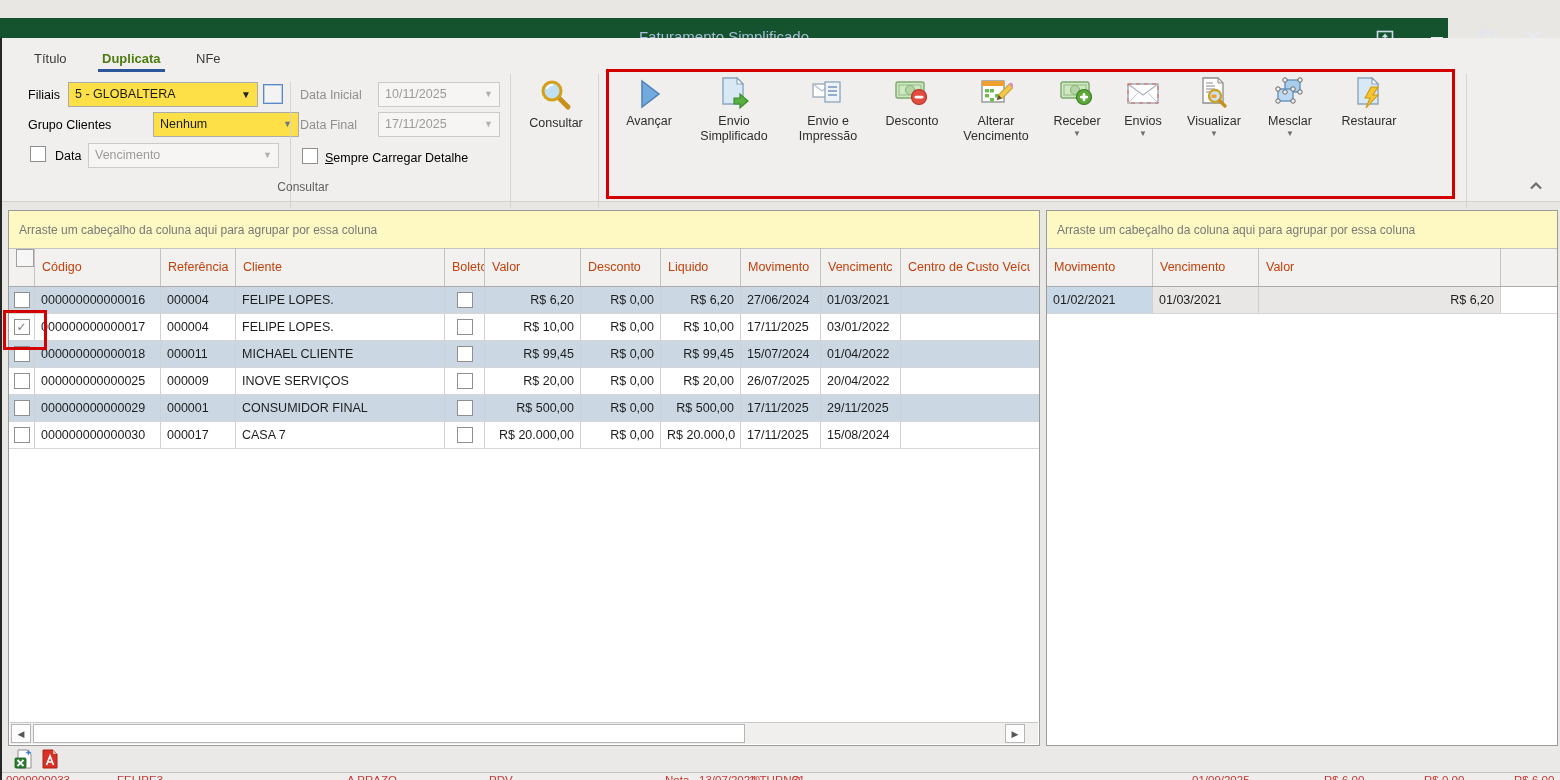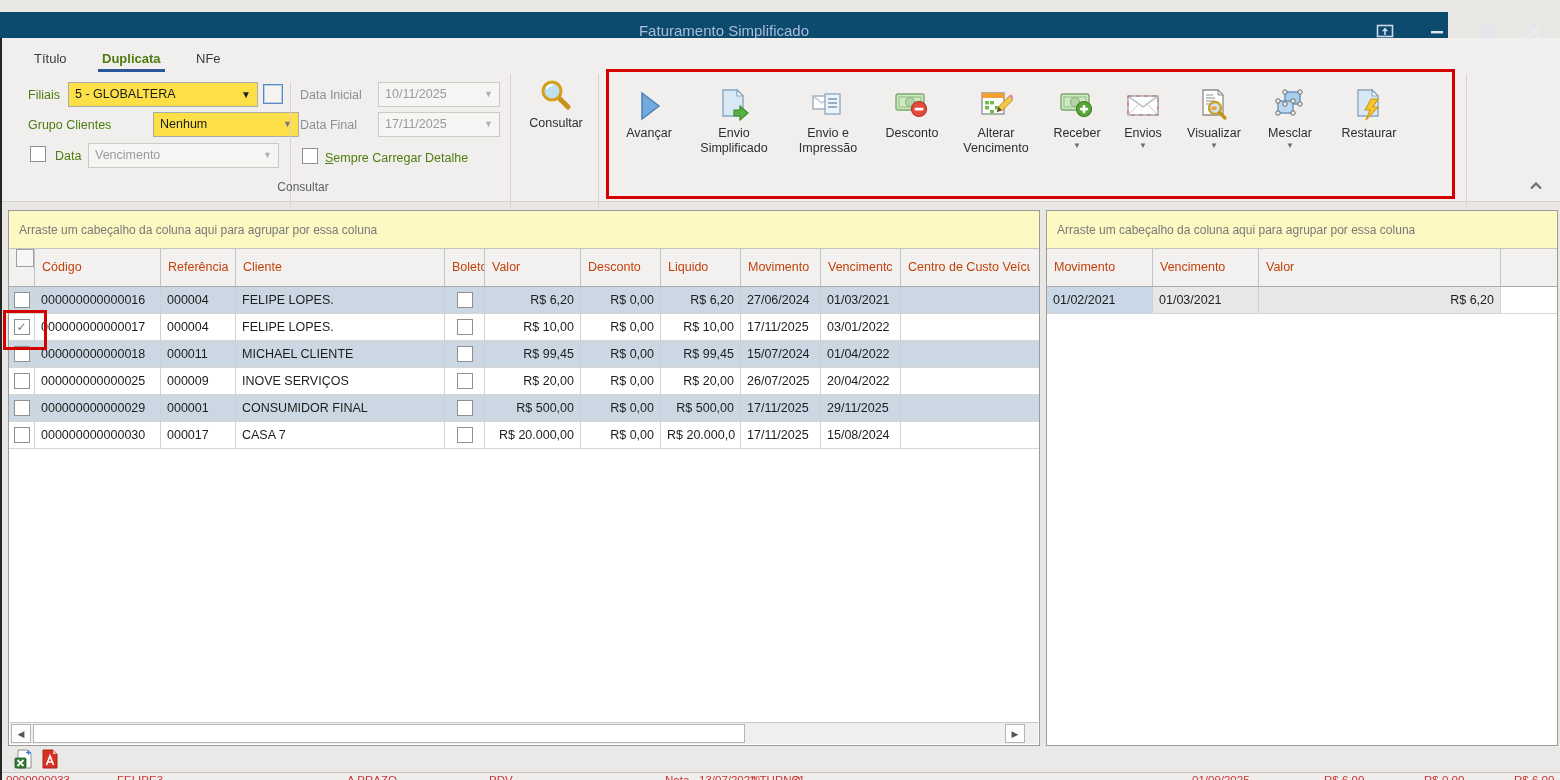--- a/index.html
+++ b/index.html
@@ -9,7 +9,7 @@
   .left-edge { position:absolute; left:0; top:38px; width:2px; height:742px; background:#262626; z-index:40; }
 
   
-  .titlebar { position:absolute; left:0; top:12px; width:1448px; height:38px; background:#0c4a6e; }
+  .titlebar { position:absolute; left:0; top:18px; width:1448px; height:38px; background:#14532d; }
   .titlebar .title { position:absolute; left:0; top:0; width:100%; height:38px; line-height:38px;
     text-align:center; color:#a9bdd9; font-size:15px; }
   .winbtn { position:absolute; top:6px; width:34px; height:26px; display:flex; align-items:center;

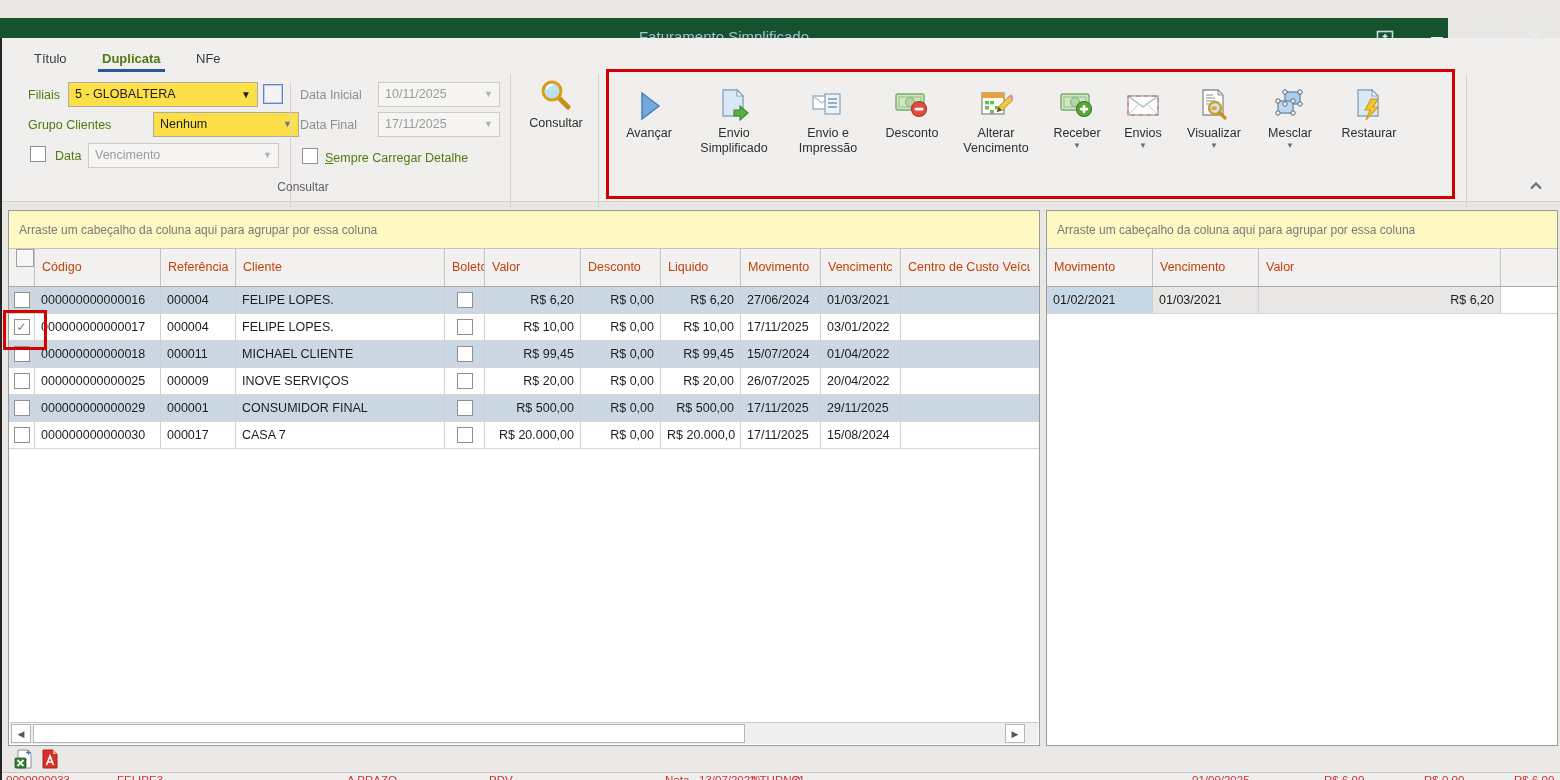--- a/index.html
+++ b/index.html
@@ -21,7 +21,7 @@
     border-bottom:1px solid #d3d0cd; }
   .tab { position:absolute; top:8px; height:26px; line-height:26px; font-size:13px; color:#3b3b3b; padding:0 4px; }
   .tab.active { font-weight:bold; color:#4d7c0f; border-bottom:3px solid #2b579a; }
-  .rlabel { position:absolute; font-size:12.5px; color:#4d7c0f; height:24px; line-height:24px; }
+  .rlabel { position:absolute; font-size:12.5px; color:#000000; height:24px; line-height:24px; }
   .rlabel.dis { color:#8f8f8f; }
   .combo { position:absolute; background:#fde047; border:1px solid #ababab; height:25px; font-size:12.5px;
     color:#1c1c1c; line-height:23px; padding-left:6px; }

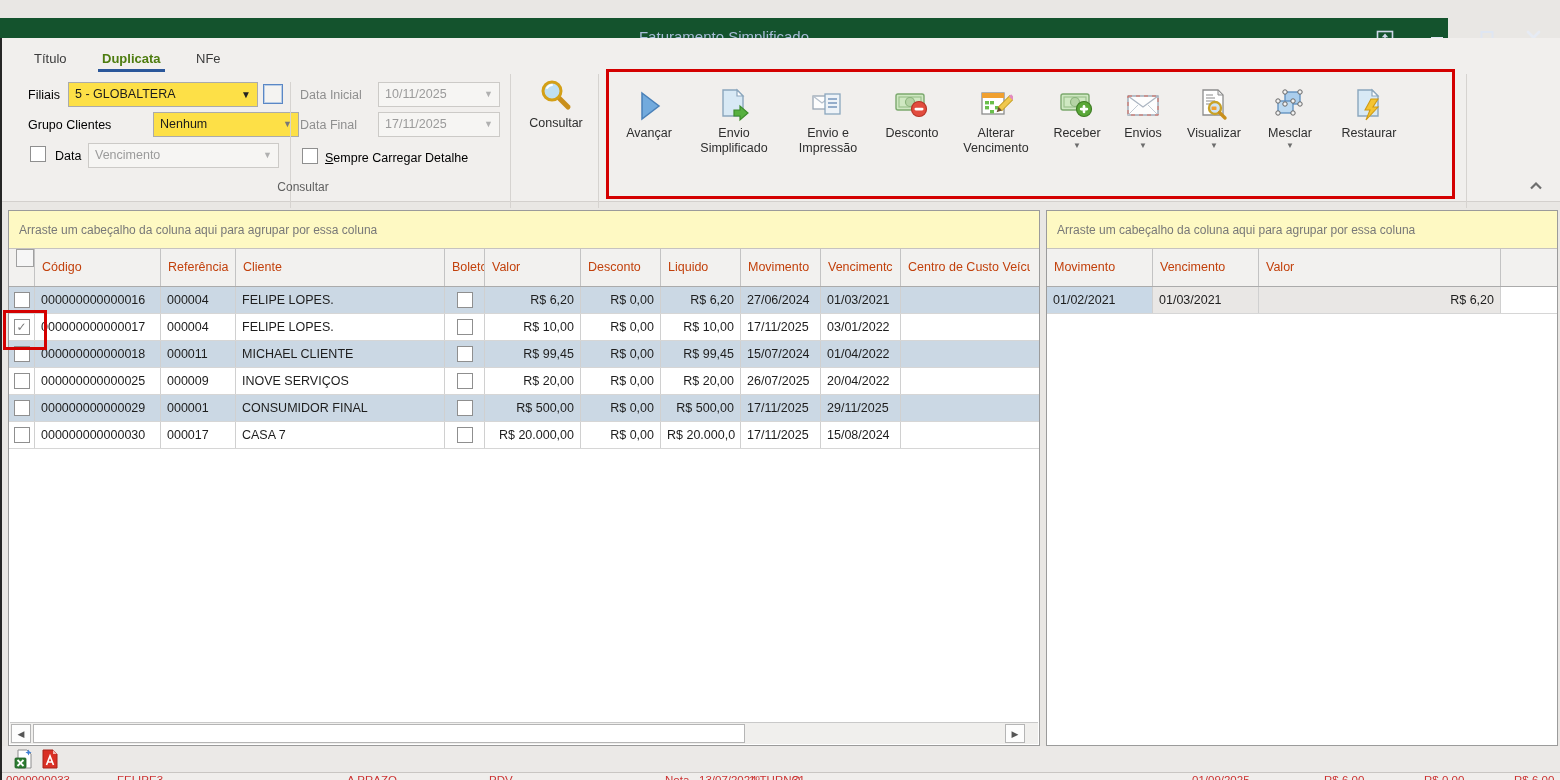--- a/index.html
+++ b/index.html
@@ -41,7 +41,7 @@
   .bigbtn .lbl { margin-top:4px; font-size:12.5px; color:#2e2e2e; text-align:center; line-height:15px; }
   .bigbtn .drop { margin-top:1px; font-size:8px; color:#6d6d6d; line-height:8px; }
   .ops-row { position:absolute; left:612px; top:32px; width:845px; height:126px; display:flex; align-items:flex-start; }
-  .ops-row .bigbtn { position:relative; flex:0 0 auto; padding-top:16px; }
+  .ops-row .bigbtn { position:relative; flex:0 0 auto; padding-top:4px; }
 
   .collapse-btn { position:absolute; left:1523px; top:138px; width:26px; height:18px;
     display:flex; align-items:center; justify-content:center; }

